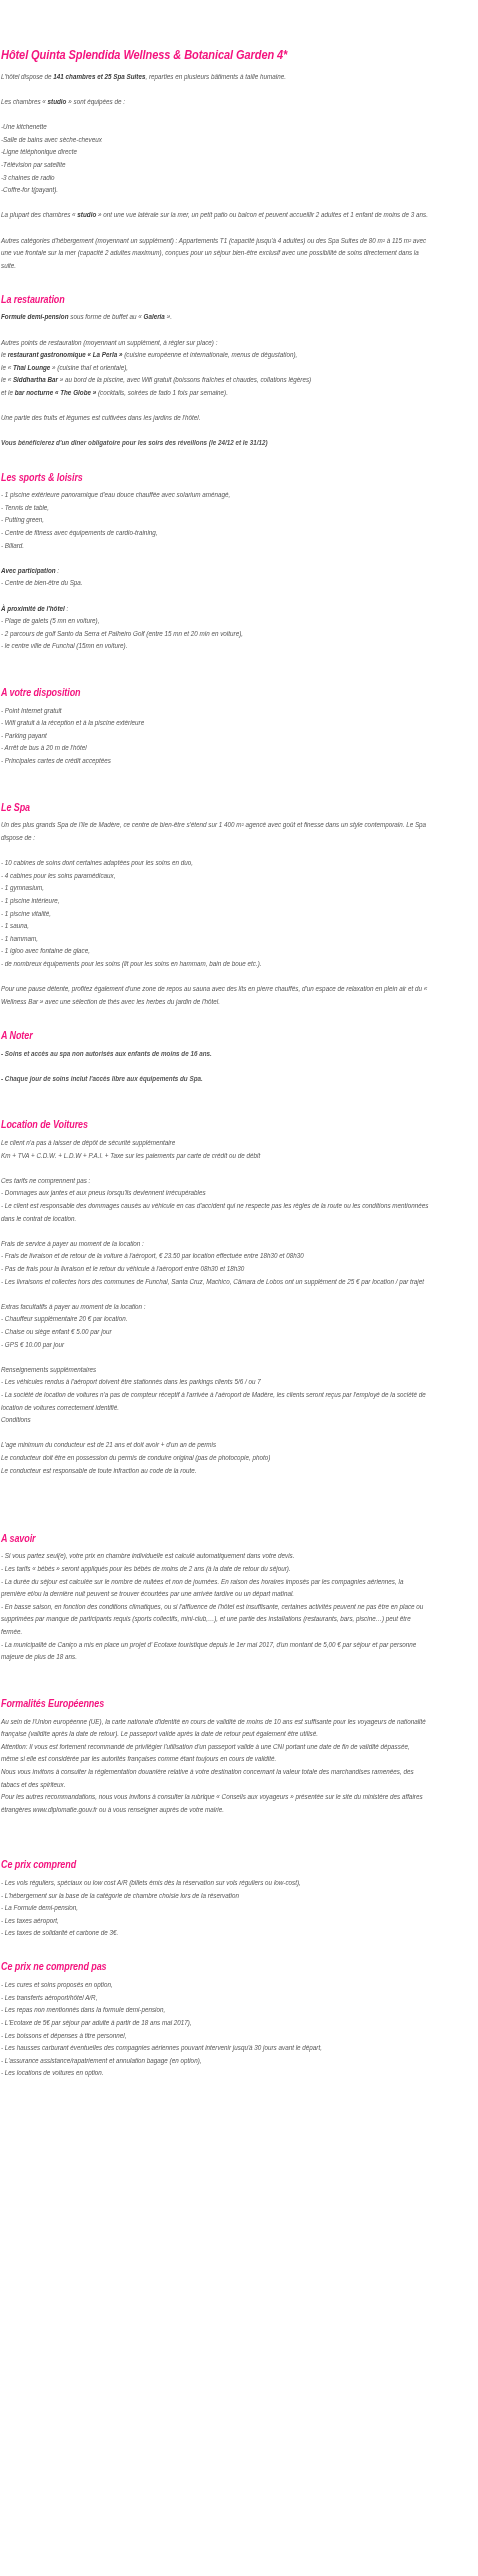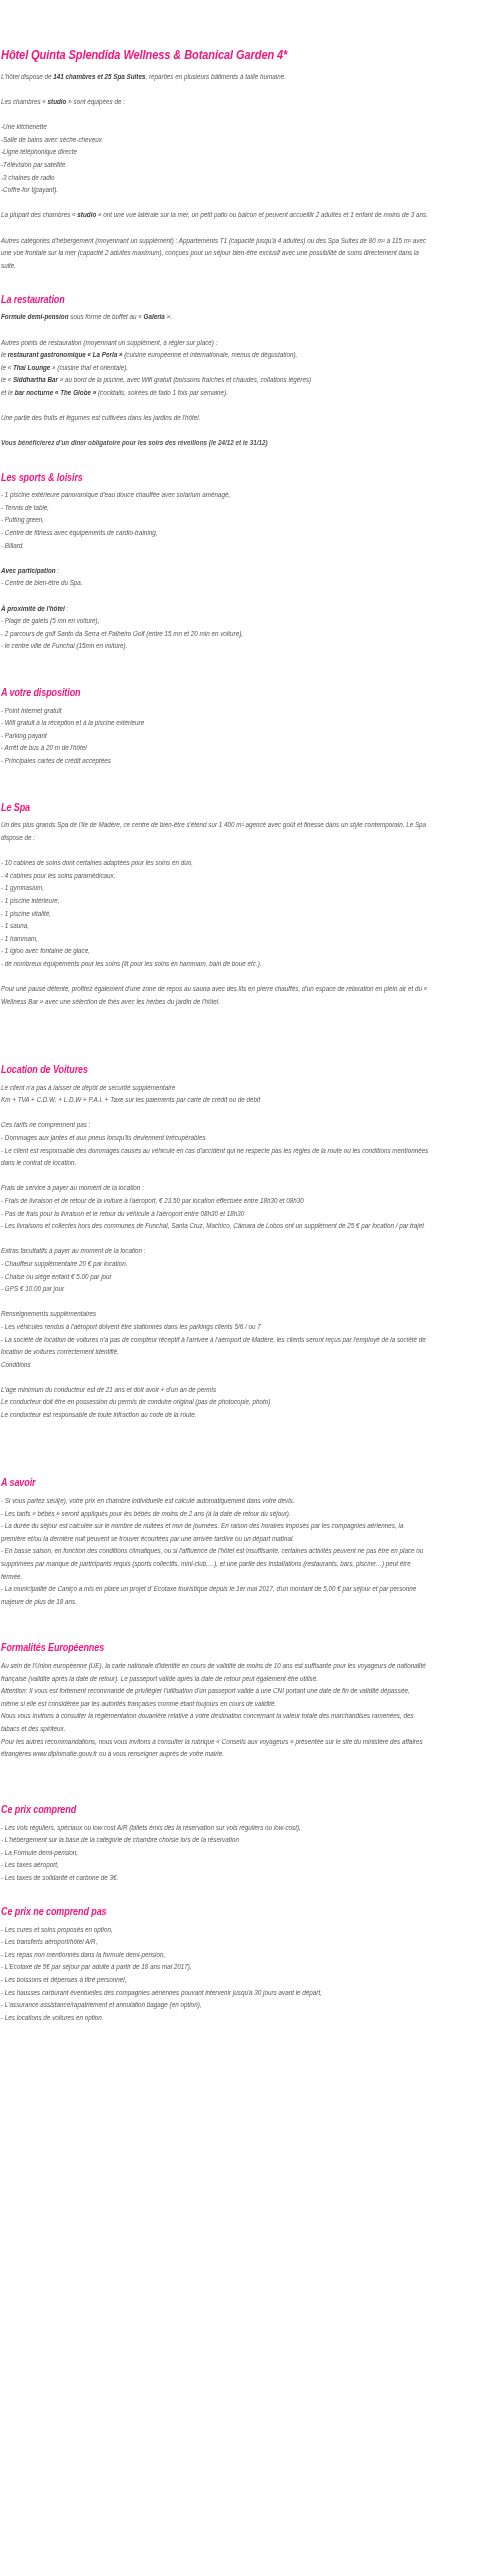--- a/index.html
+++ b/index.html
@@ -181,6 +181,12 @@
 
   <div class="spacer-lg"></div>
 
+  <div class="section">
+    <h2 class="section-title">A Noter</h2>
+    <p class="para bold-line">- Soins et accès au spa non autorisés aux enfants de moins de 16 ans.</p>
+    <div class="gap"></div>
+    <p class="para bold-line">- Chaque jour de soins inclut l'accès libre aux équipements du Spa.</p>
+  </div>
 
   <div class="spacer-lg"></div>
   <div class="spacer-md"></div>

